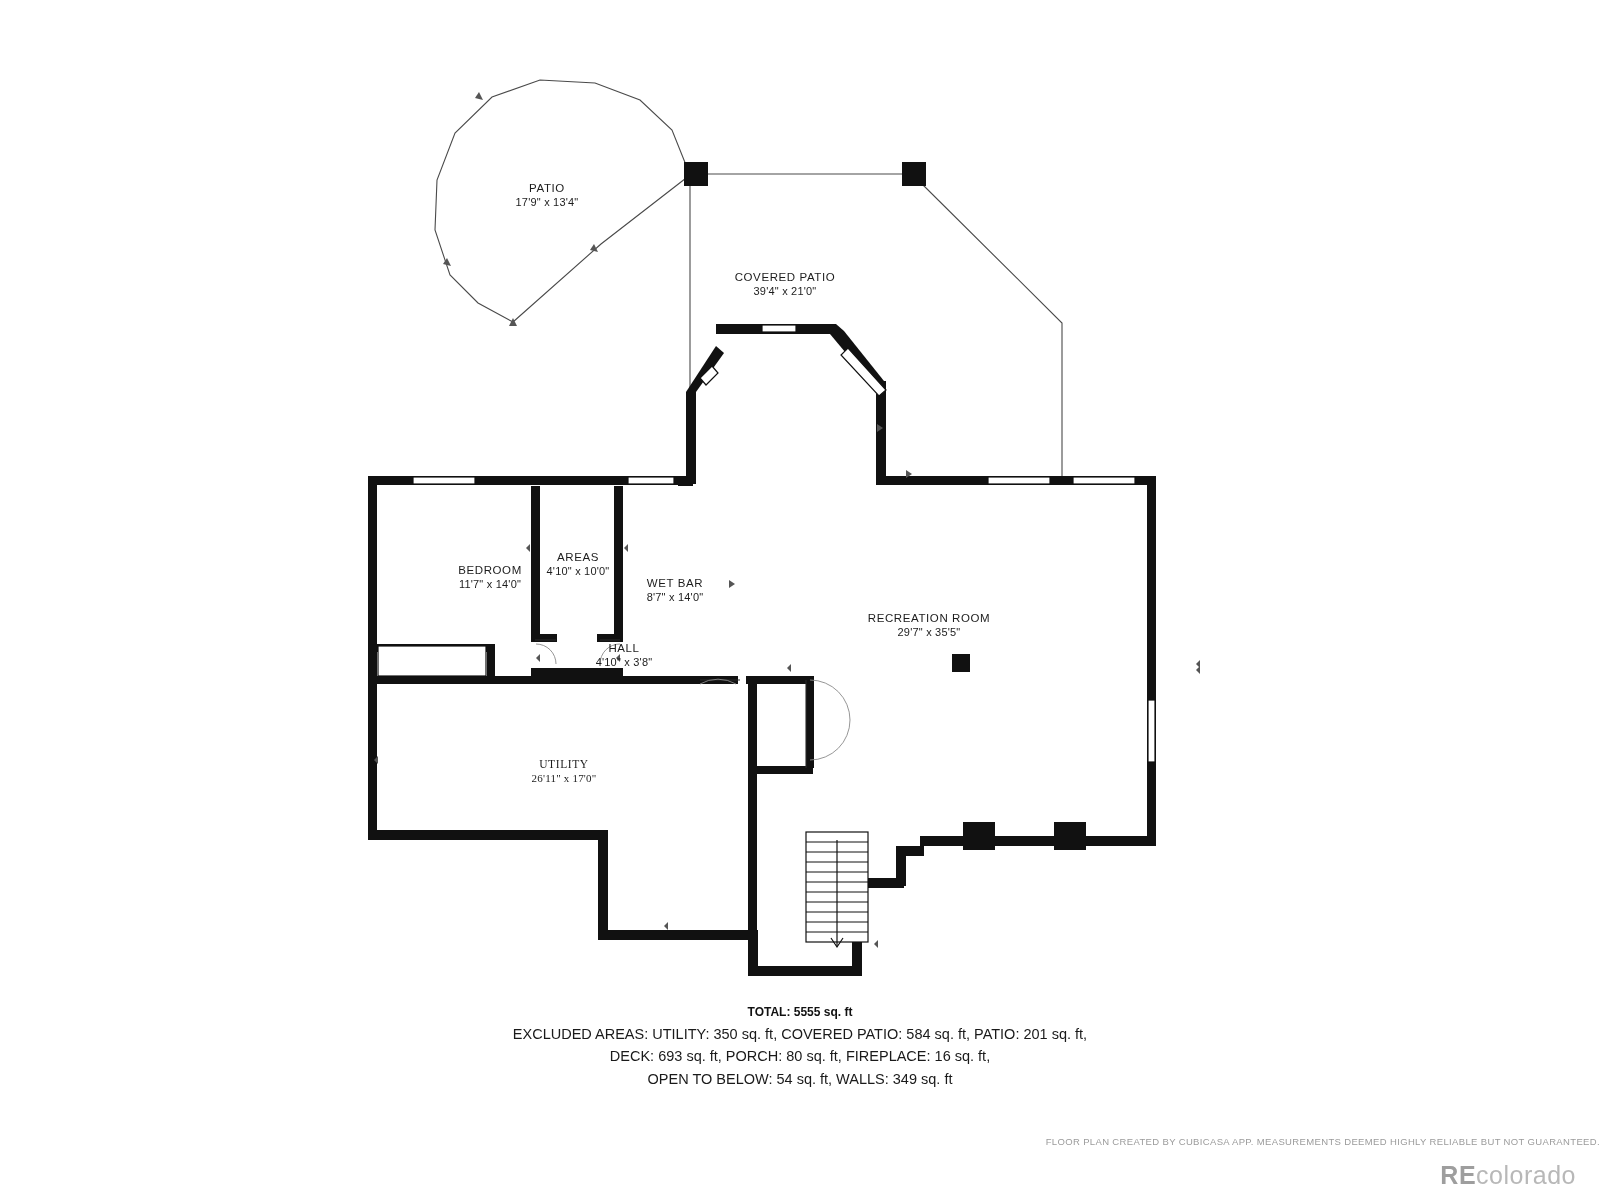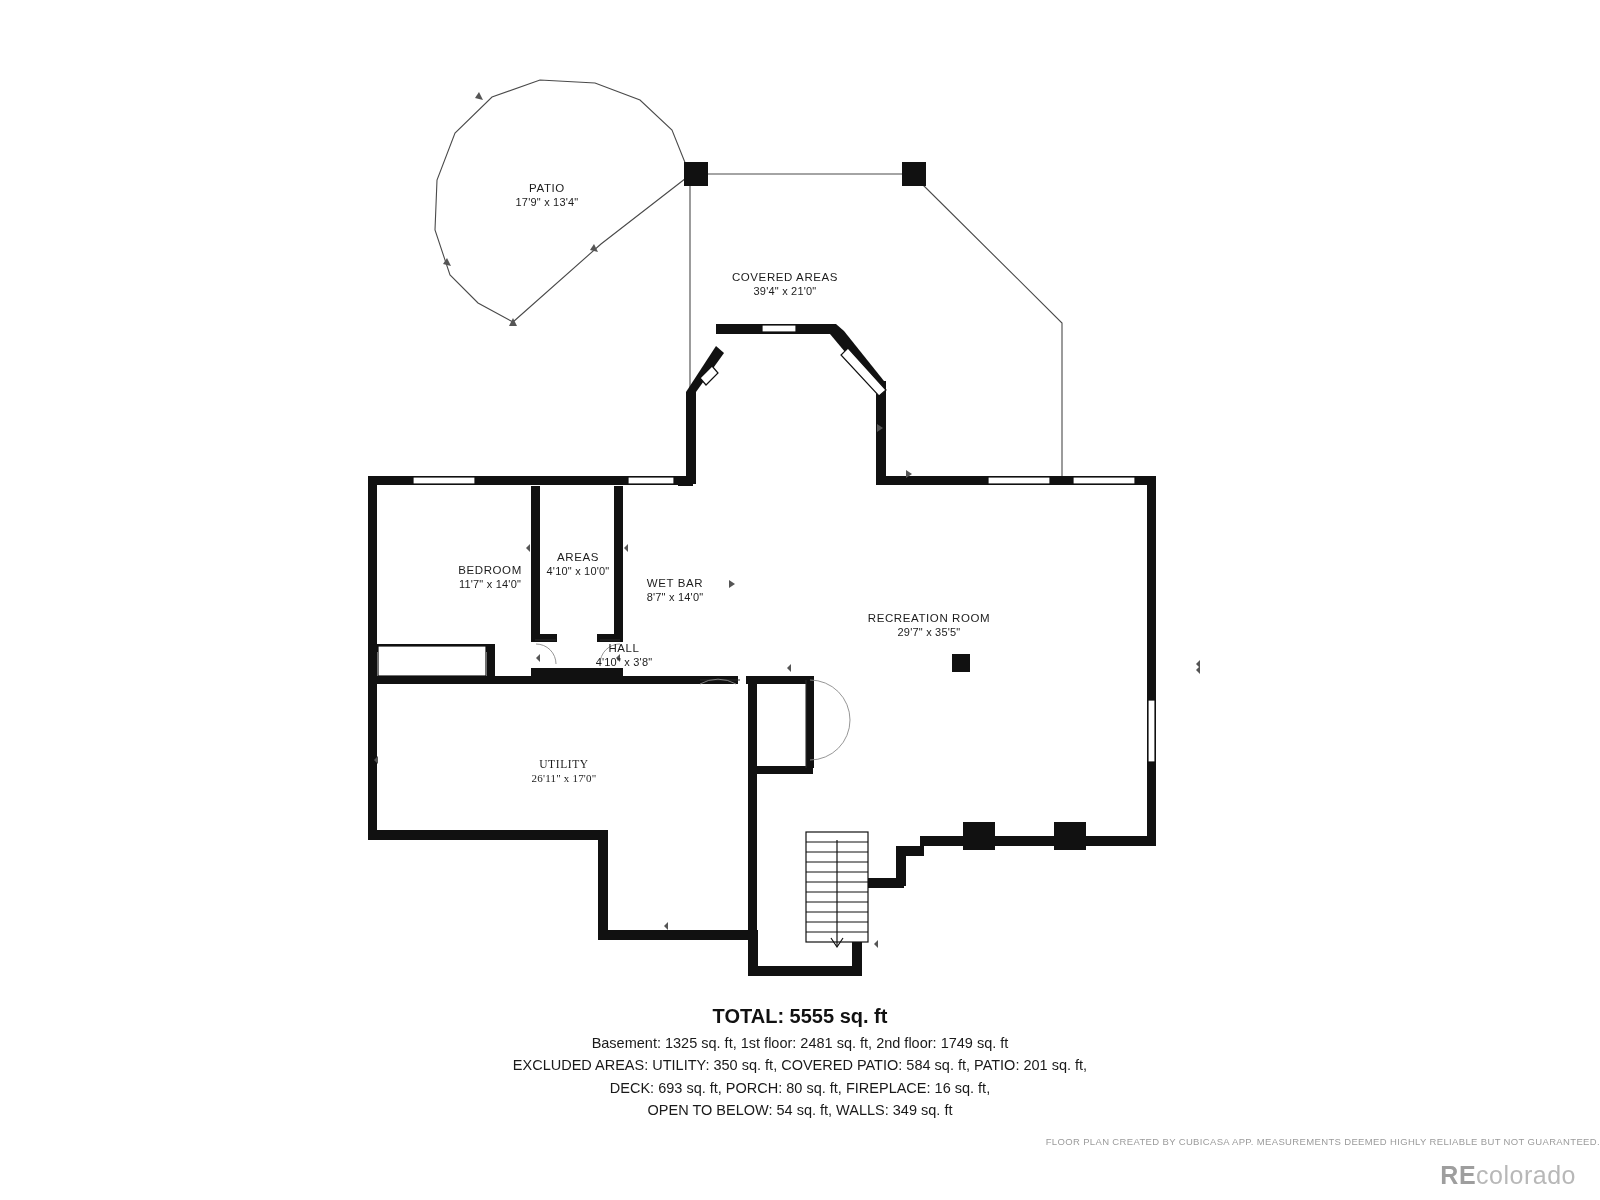--- a/index.html
+++ b/index.html
@@ -241,7 +241,7 @@
     <span class="rl-dims">17'9" x 13'4"</span>
   </div>
   <div class="room-label" style="left:785px; top:285px;">
-    <span class="rl-name">COVERED AREAS</span>
+    <span class="rl-name">COVERED PATIO</span>
     <span class="rl-dims">39'4" x 21'0"</span>
   </div>
   <div class="room-label" style="left:458px; top:578px;margin-left:32px;">

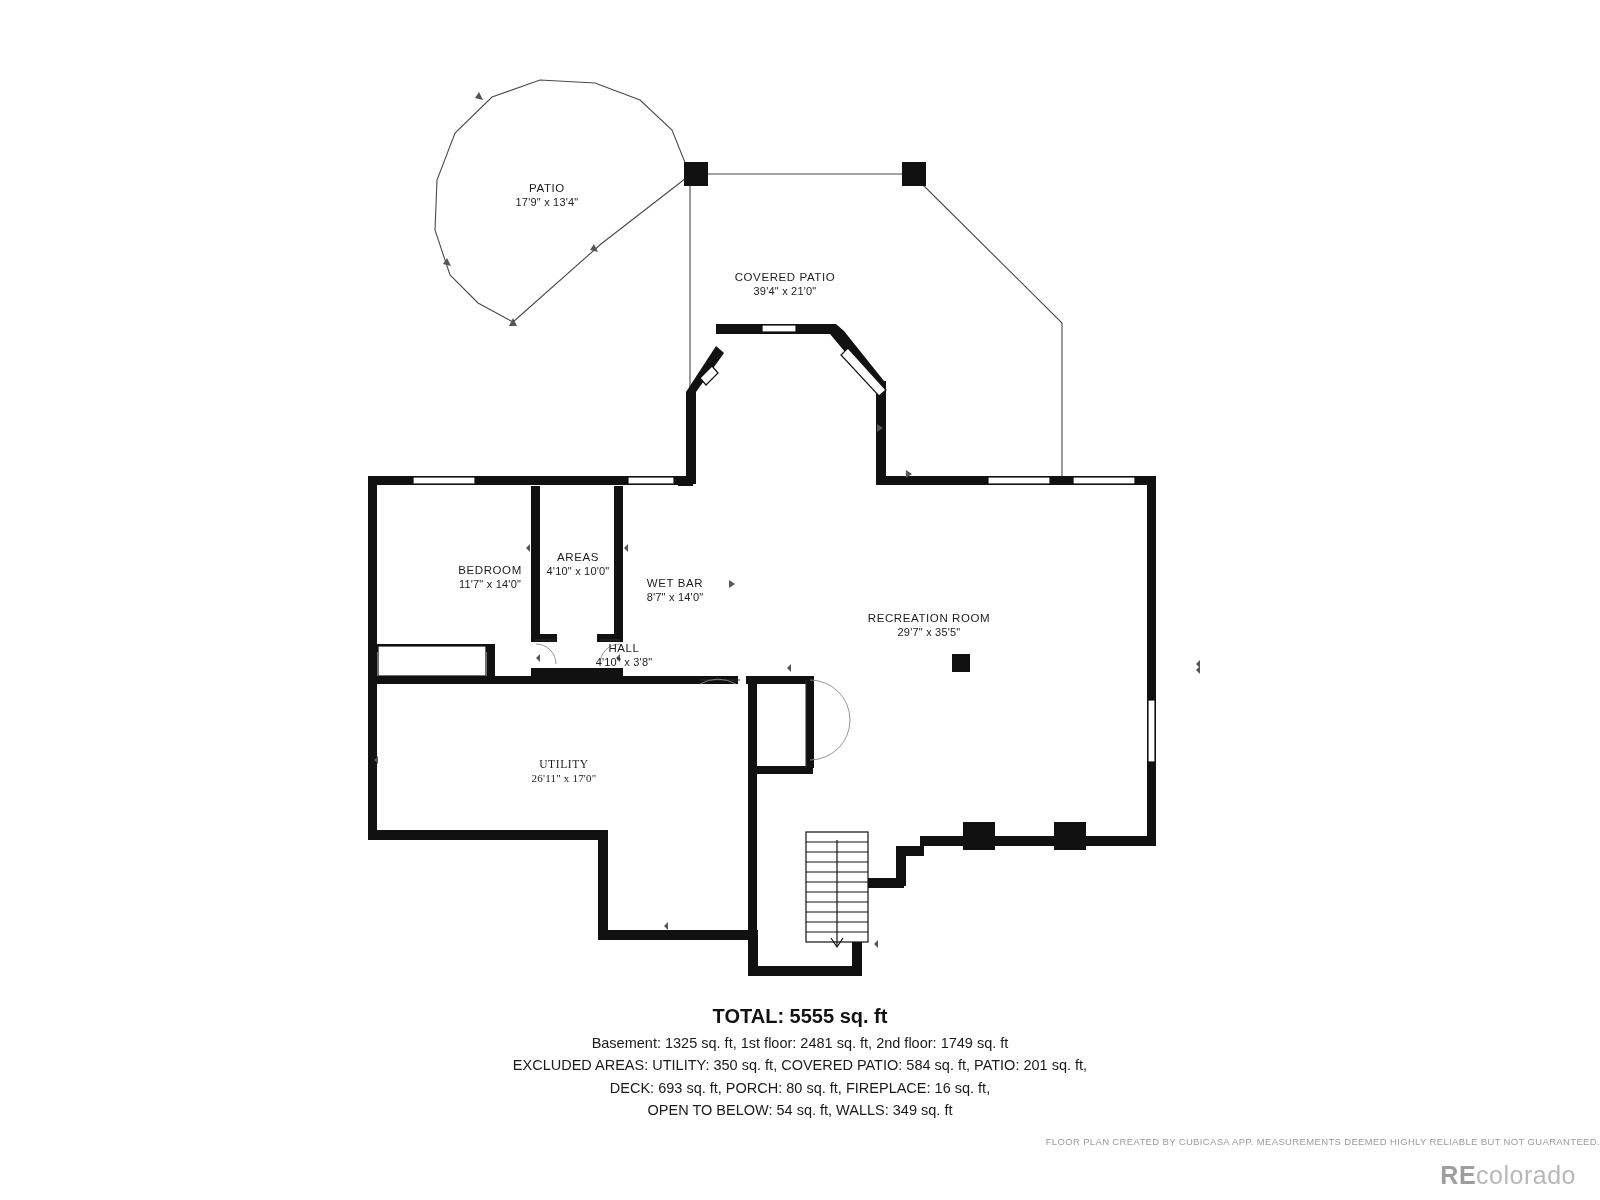--- a/index.html
+++ b/index.html
@@ -59,7 +59,7 @@
     text-align: center;
   }
   #summary-block .total-line {
-    font-size: 20px;
+    font-size: 12px;
     font-weight: bold;
     color: #111;
     margin-bottom: 4px;

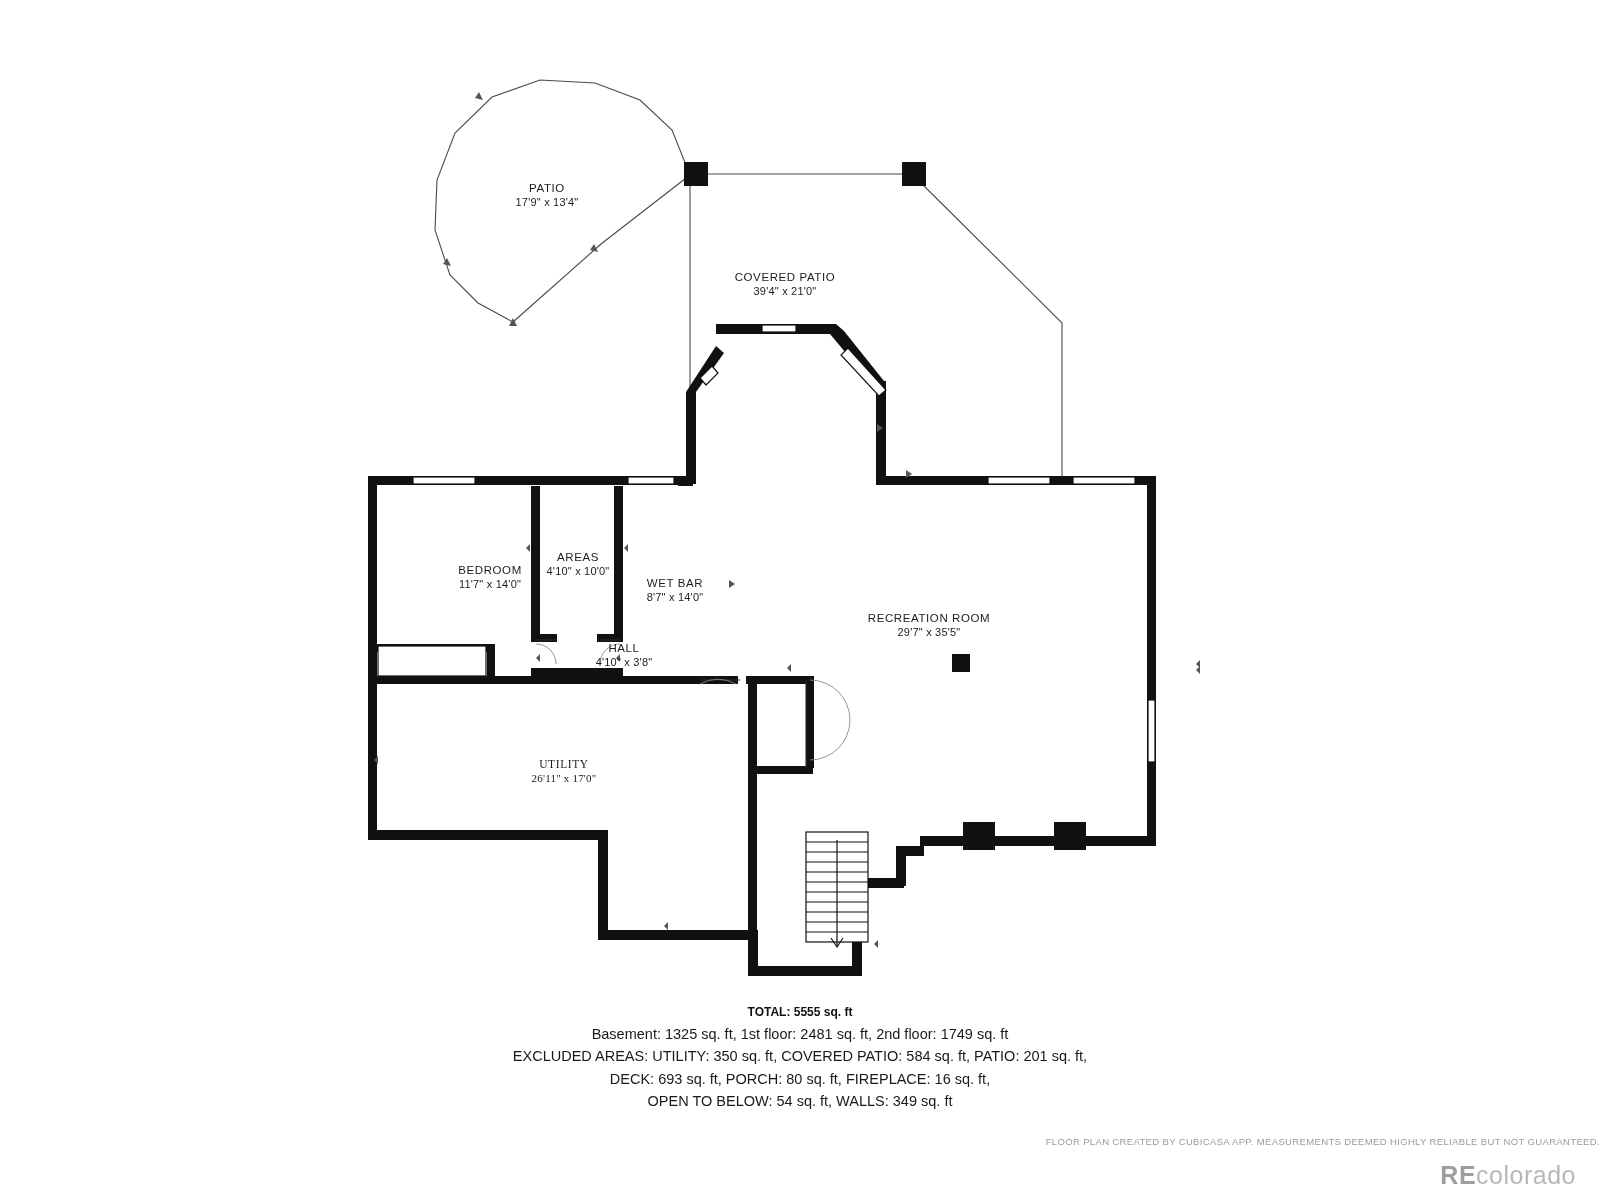--- a/index.html
+++ b/index.html
@@ -272,7 +272,6 @@
 
 <div id="summary-block">
   <div class="total-line">TOTAL: 5555 sq. ft</div>
-  <div class="sum-line">Basement: 1325 sq. ft, 1st floor: 2481 sq. ft, 2nd floor: 1749 sq. ft</div>
   <div class="sum-line">EXCLUDED AREAS: UTILITY: 350 sq. ft, COVERED PATIO: 584 sq. ft, PATIO: 201 sq. ft,</div>
   <div class="sum-line">DECK: 693 sq. ft, PORCH: 80 sq. ft, FIREPLACE: 16 sq. ft,</div>
   <div class="sum-line">OPEN TO BELOW: 54 sq. ft, WALLS: 349 sq. ft</div>

